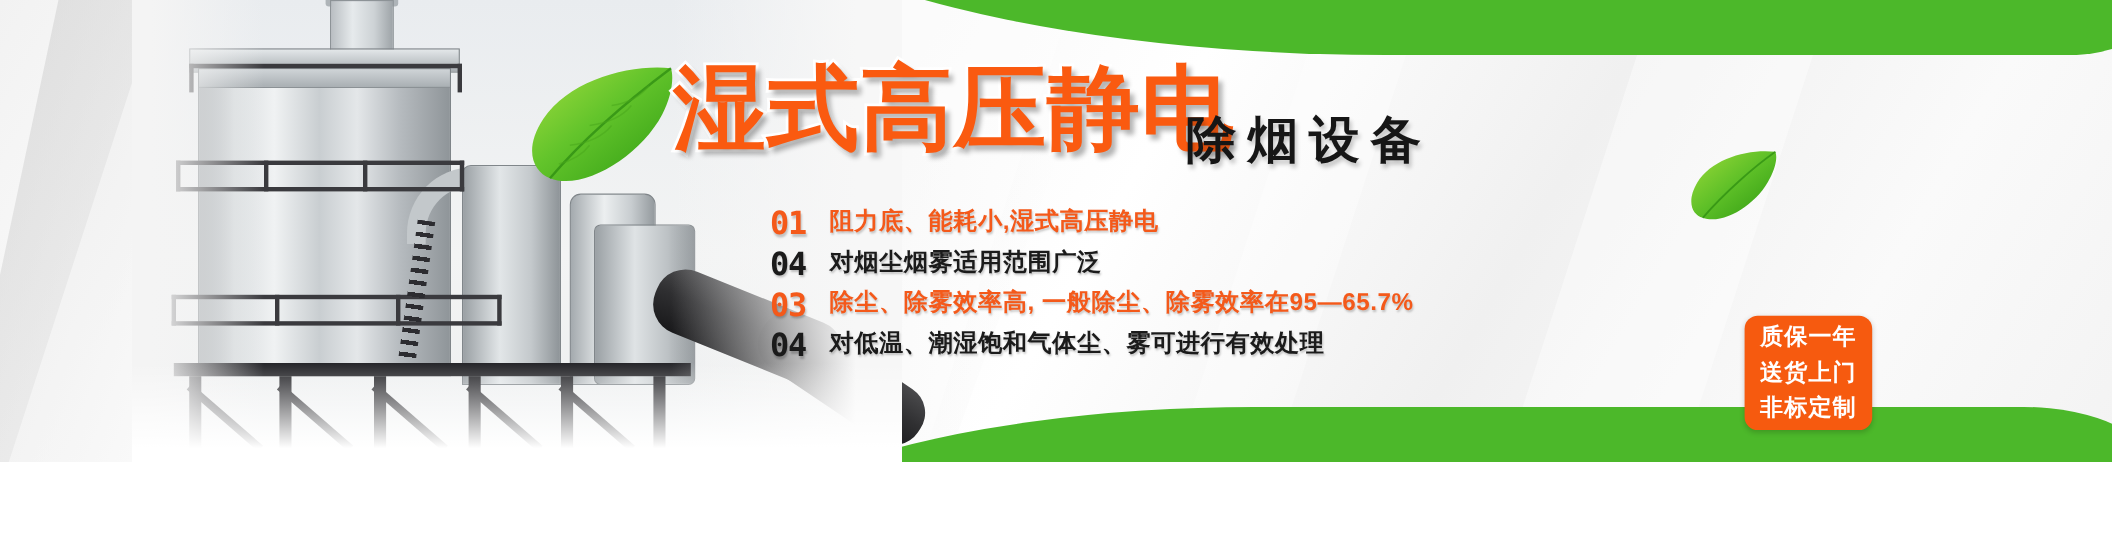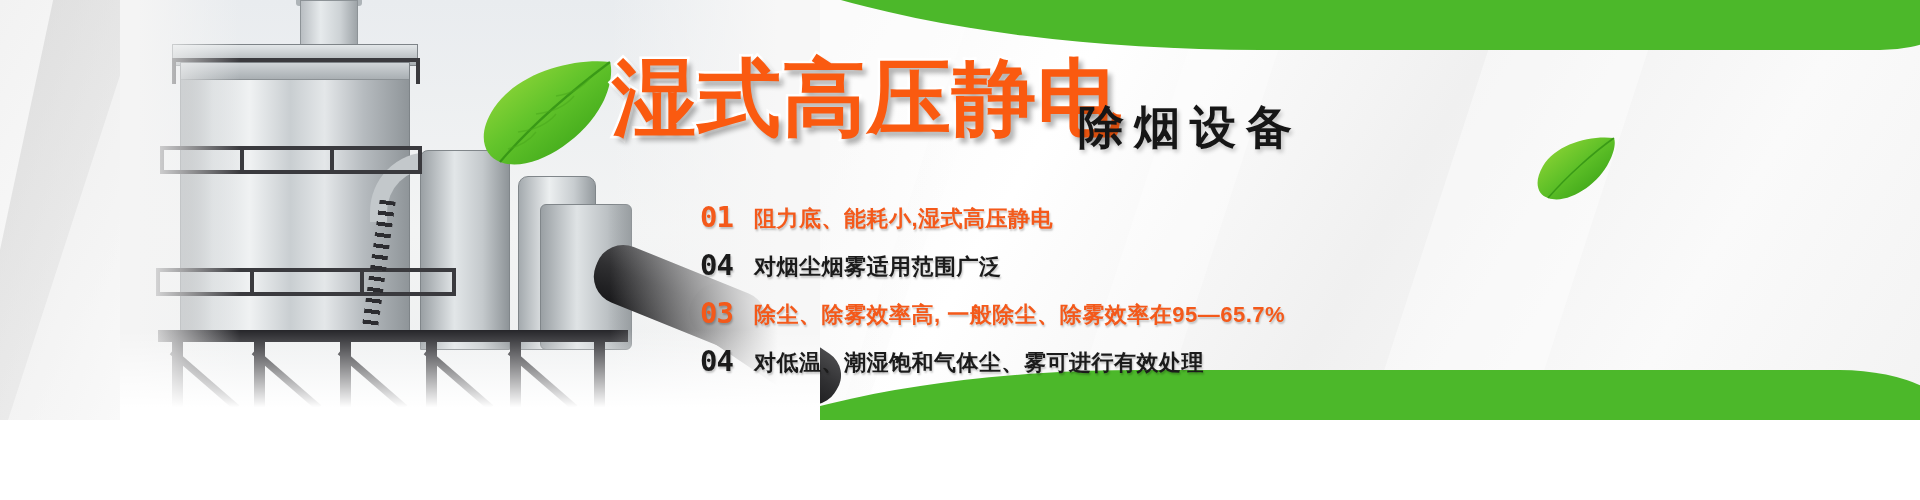--- a/index.html
+++ b/index.html
@@ -119,7 +119,7 @@
 
   
   .features{position:absolute; left:700px; top:186px; width:620px;}
-  .feat{display:flex; align-items:flex-end; margin-bottom:3px;margin-top:14px;}
+  .feat{display:flex; align-items:flex-start; margin-bottom:3px;}
   .feat-num{
     font-family:"DejaVu Sans Mono","Liberation Mono",monospace;
     font-size:29px; font-weight:700; line-height:34px;

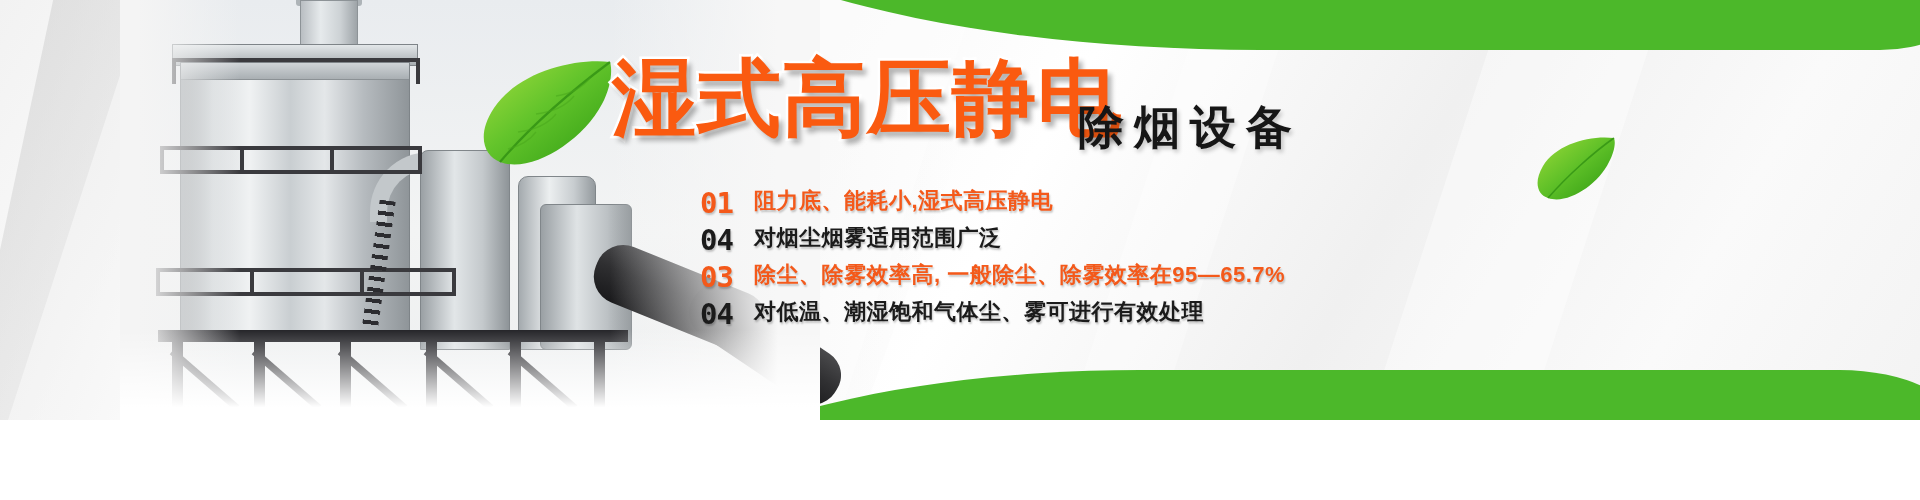--- a/index.html
+++ b/index.html
@@ -278,6 +278,11 @@
 
   </div>
 
+  <div class="badge">
+    <div class="badge-line">质保一年</div>
+    <div class="badge-line">送货上门</div>
+    <div class="badge-line">非标定制</div>
+  </div>
 
 </div>
 

